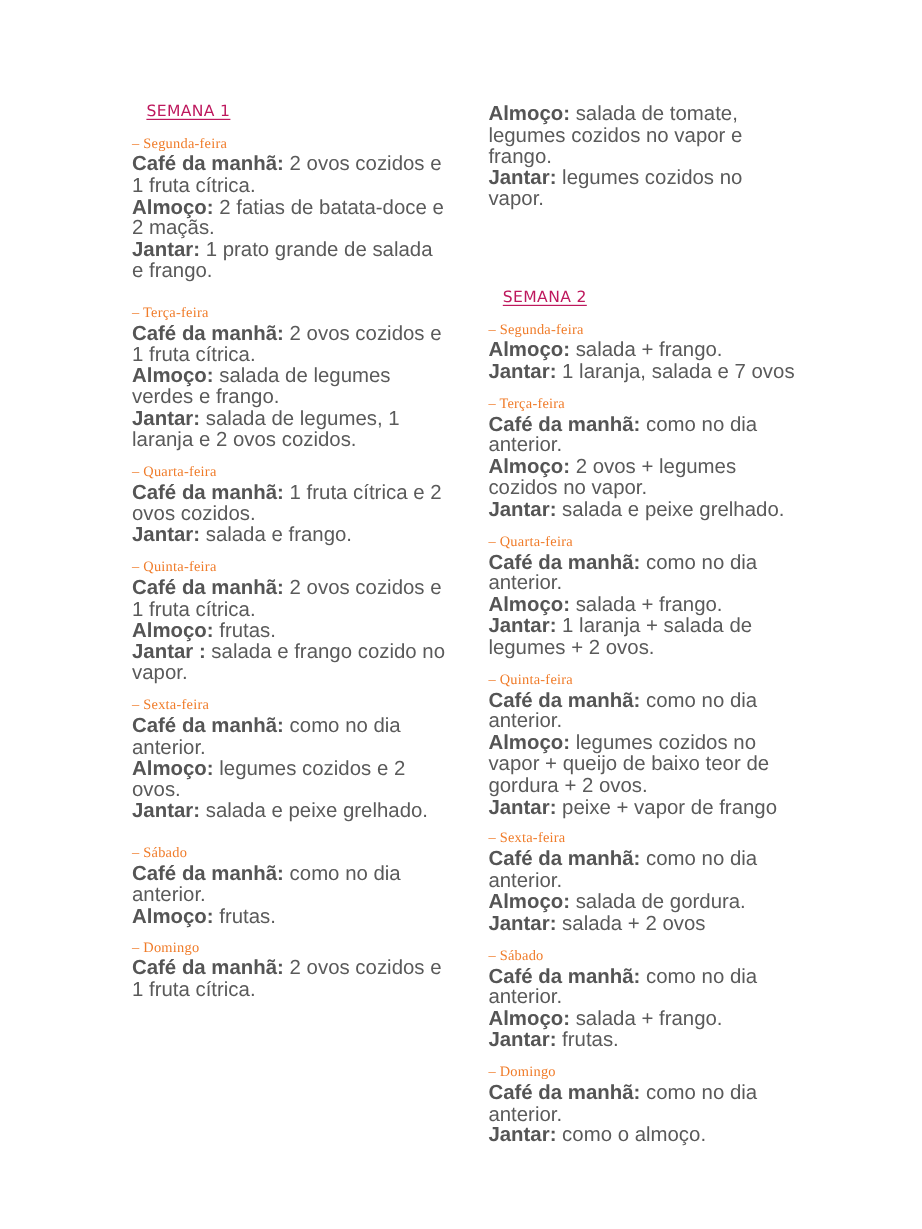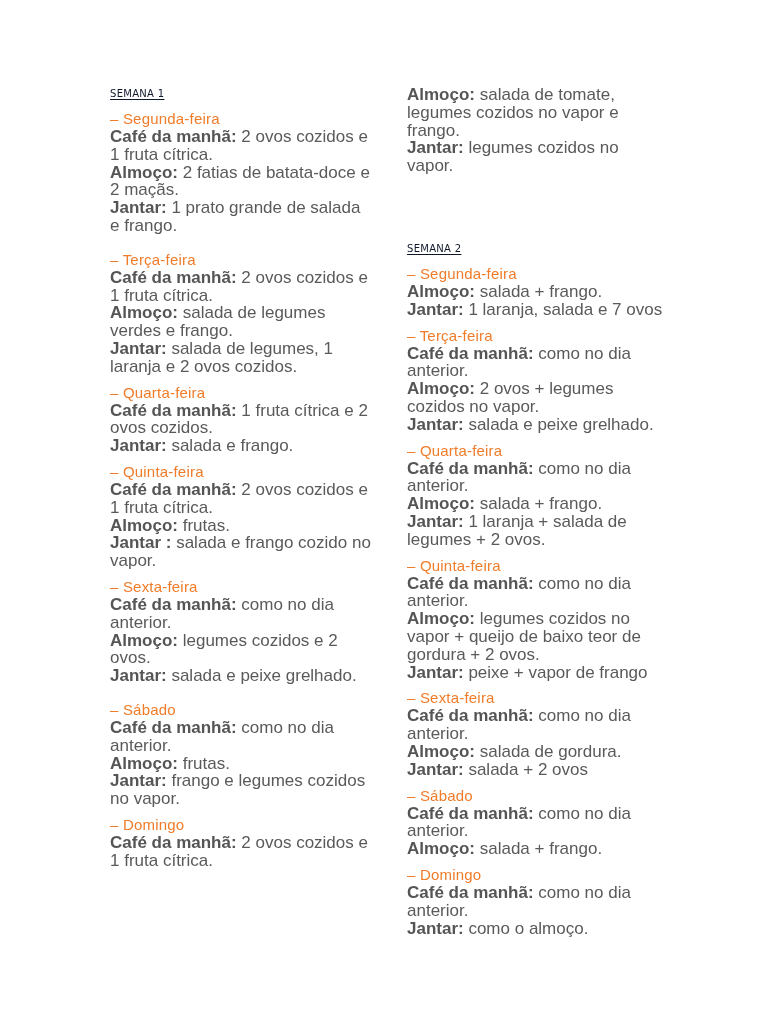--- a/index.html
+++ b/index.html
@@ -24,12 +24,12 @@
     .col-right { left: 407px; }
     .week-title {
       font-family: "DejaVu Sans", sans-serif;
-      font-size: 10px;
-      color: #0f172a;
+      font-size: 13px;
+      color: #be185d;
       text-decoration: underline;
       text-underline-offset: 2px;
       letter-spacing: 0.3px;
-      margin: 0 0 6px 0;
+      margin: 0 0 6px 12px;
       line-height: 20px;
     }
     .day {

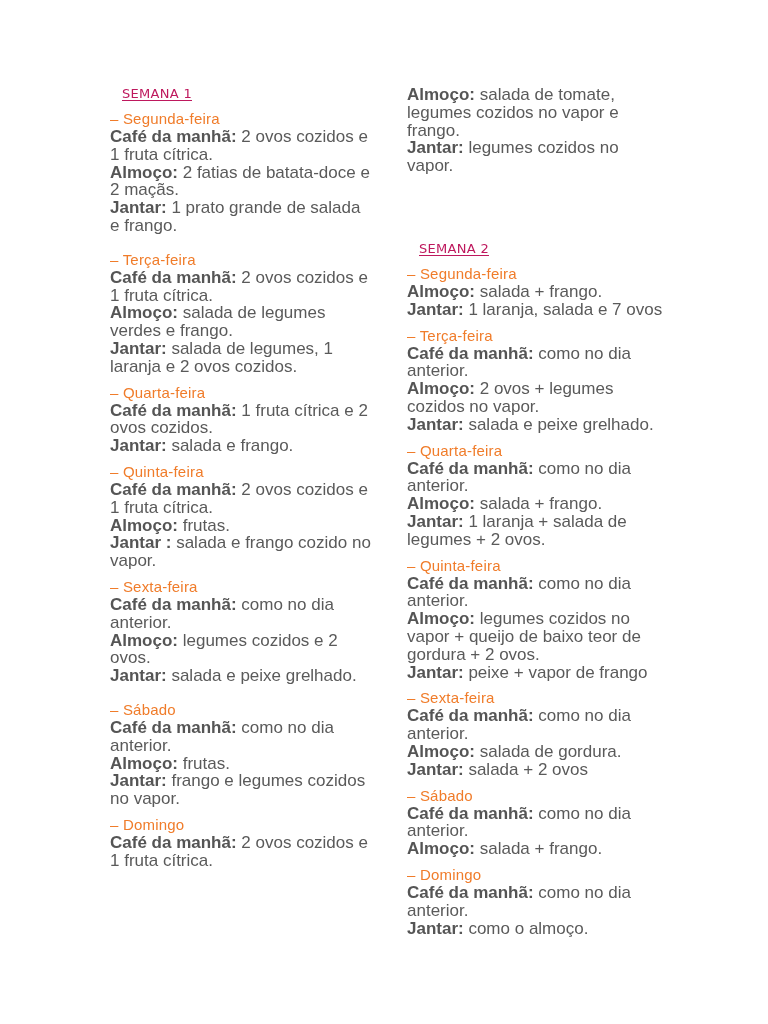--- a/index.html
+++ b/index.html
@@ -36,8 +36,8 @@
       margin-bottom: 8px;
     }
     .day-name {
-      font-family: Liberation Sans, sans-serif;
-      font-size: 15px;
+      font-family: Liberation Serif, serif;
+      font-size: 12px;
       color: #f07c2a;
       line-height: 18px;
       letter-spacing: 0.2px;

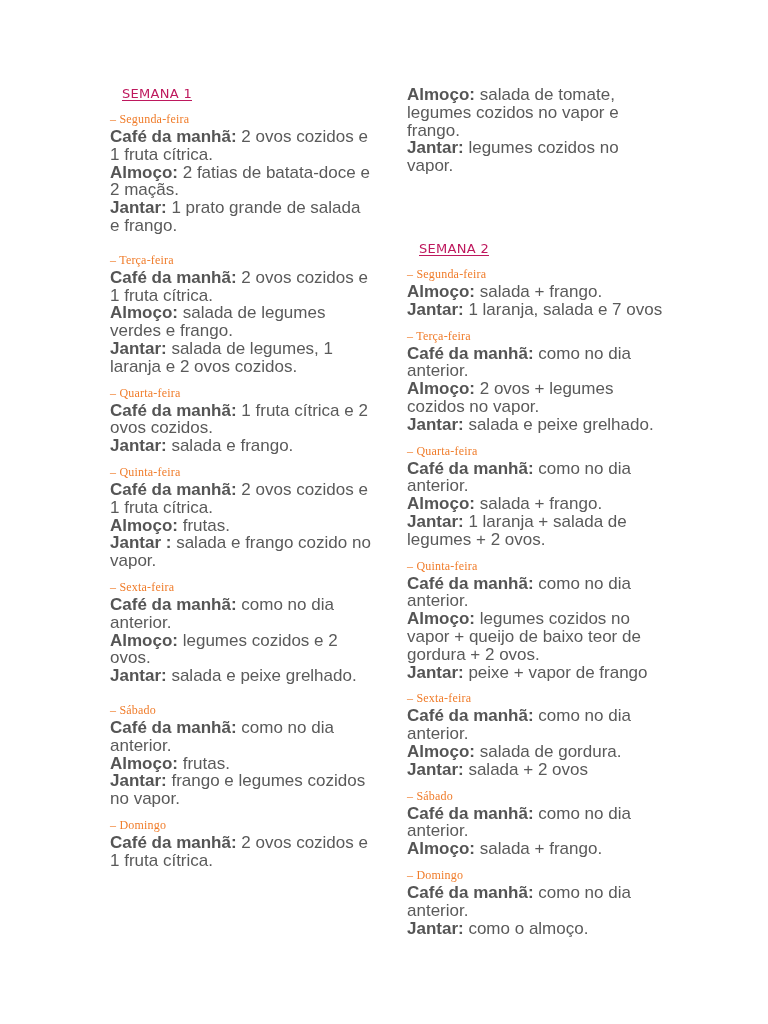--- a/index.html
+++ b/index.html
@@ -99,7 +99,6 @@
     <div class="day-name">– Sábado</div>
     <div class="meal"><span class="lbl">Café da manhã:</span><span> como no dia anterior.</span></div>
     <div class="meal"><span class="lbl">Almoço:</span><span> frutas.</span></div>
-    <div class="meal"><span class="lbl">Jantar:</span><span> frango e legumes cozidos no vapor.</span></div>
   </div>
 
   <div class="day">

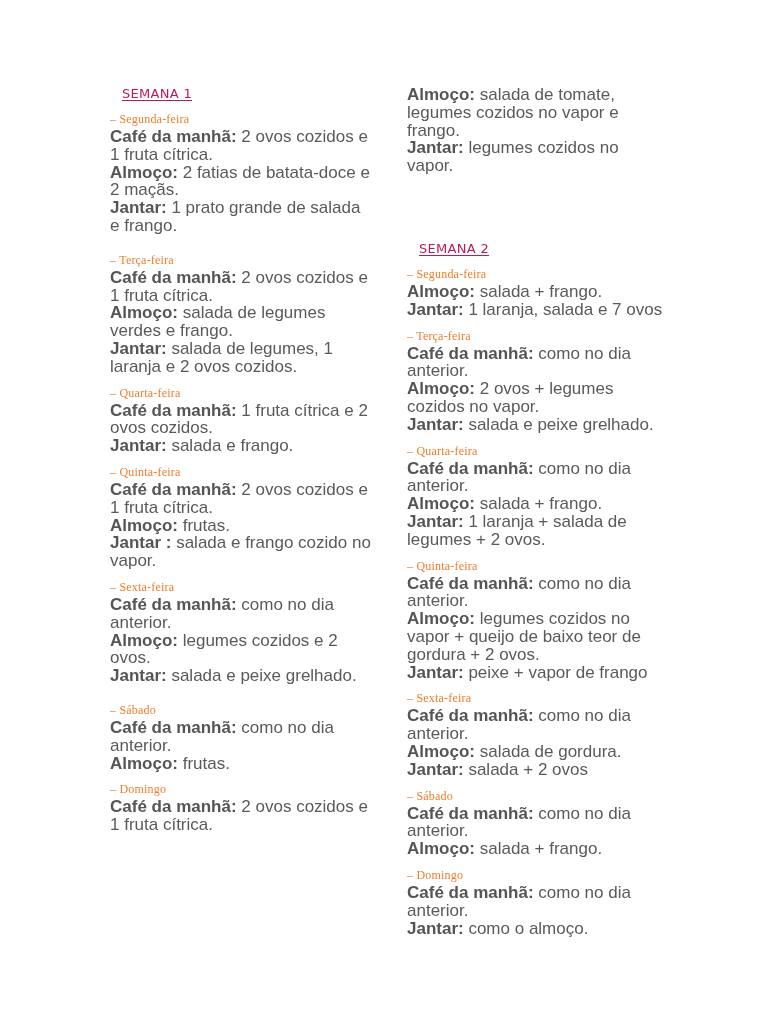--- a/index.html
+++ b/index.html
@@ -155,6 +155,7 @@
     <div class="day-name">– Sábado</div>
     <div class="meal"><span class="lbl">Café da manhã:</span><span> como no dia anterior.</span></div>
     <div class="meal"><span class="lbl">Almoço:</span><span> salada + frango.</span></div>
+    <div class="meal"><span class="lbl">Jantar:</span><span> frutas.</span></div>
   </div>
 
   <div class="day">

